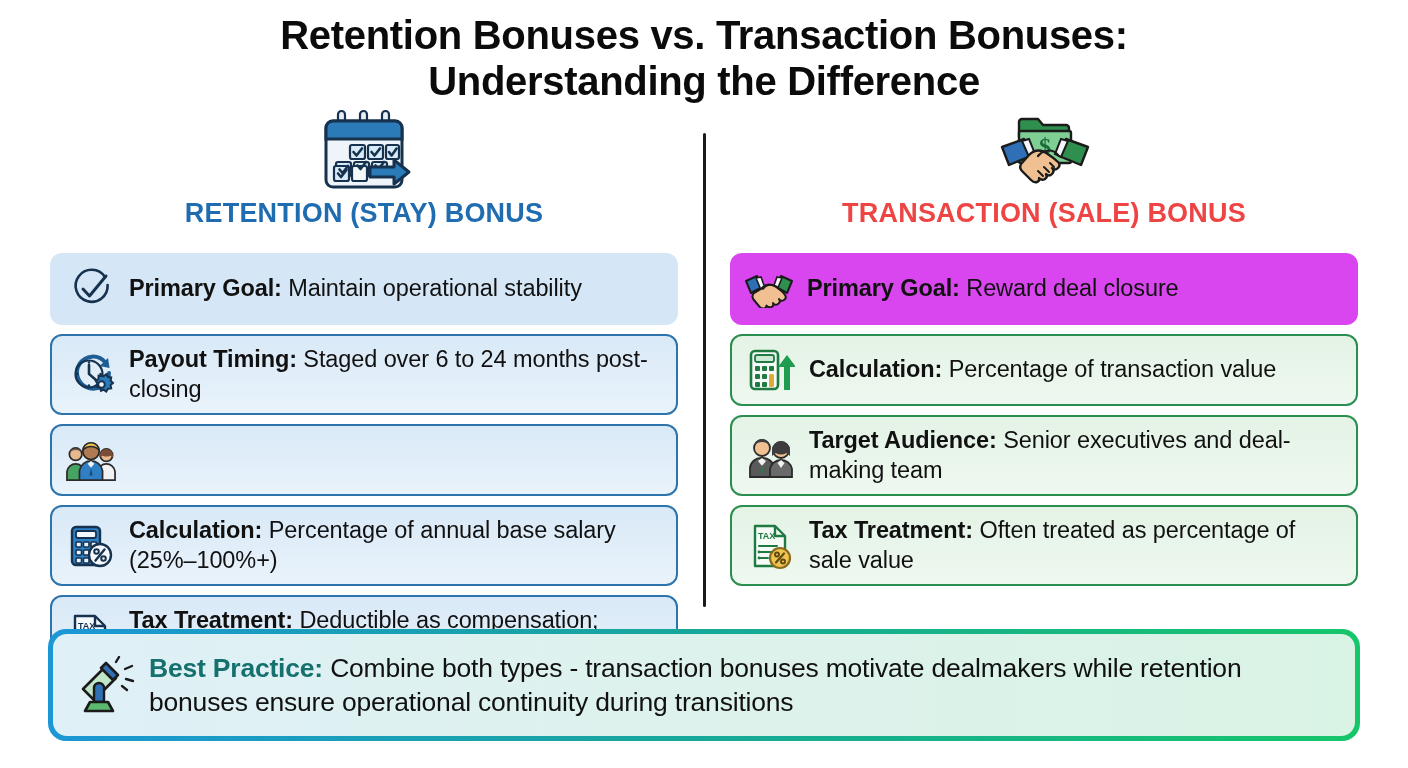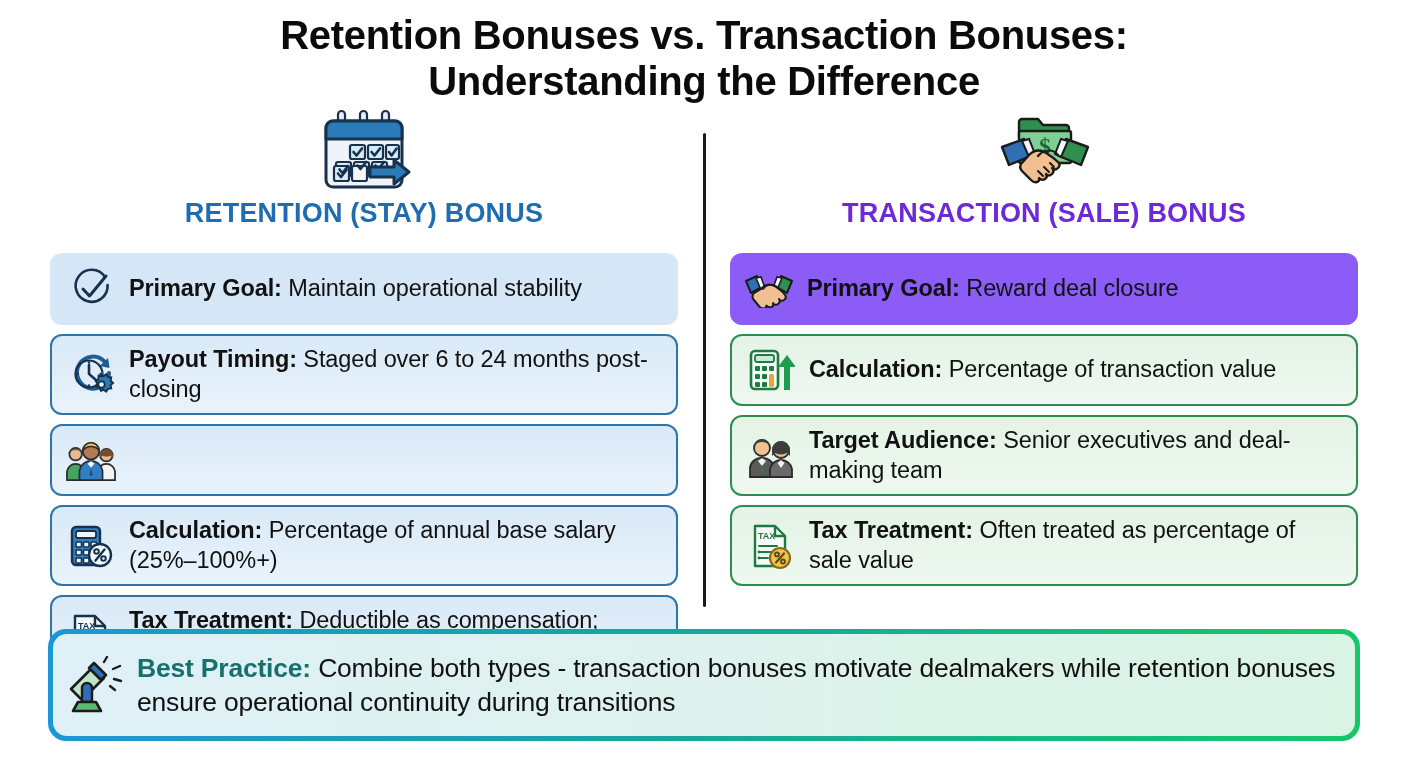--- a/index.html
+++ b/index.html
@@ -69,7 +69,7 @@
     margin-bottom: 24px;
   }
   .col-left  .col-head { color: #1f6cb0; }
-  .col-right .col-head { color: #6d28d9; }
+  .col-right .col-head { color: #ef4444; }
 
   
   .card {

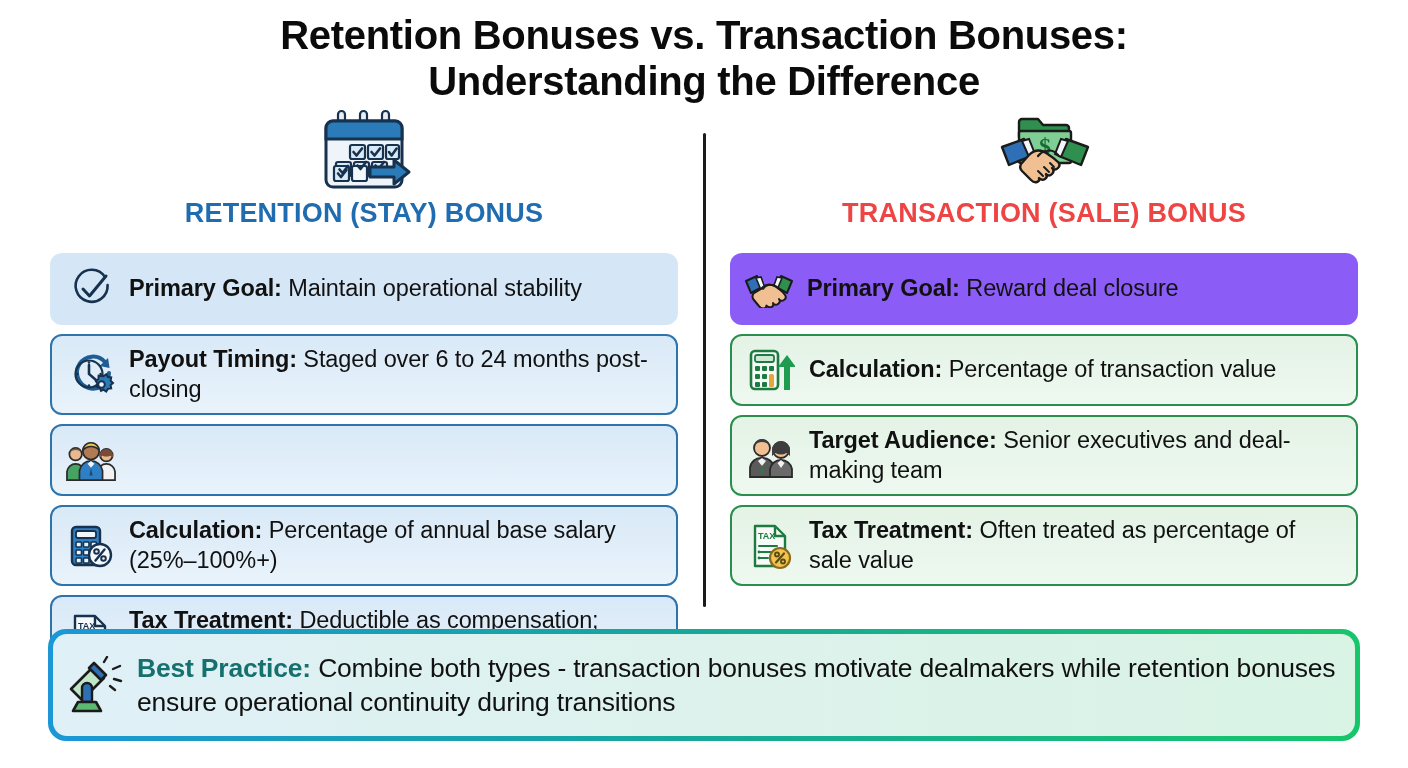--- a/index.html
+++ b/index.html
@@ -113,7 +113,7 @@
     border: 2px solid #2a8f4e;
   }
   .col-right .card.plain {
-    background: #8b5cf6;
+    background: #d946ef;
     border: 2px solid transparent;
     padding-left: 12px;
   }

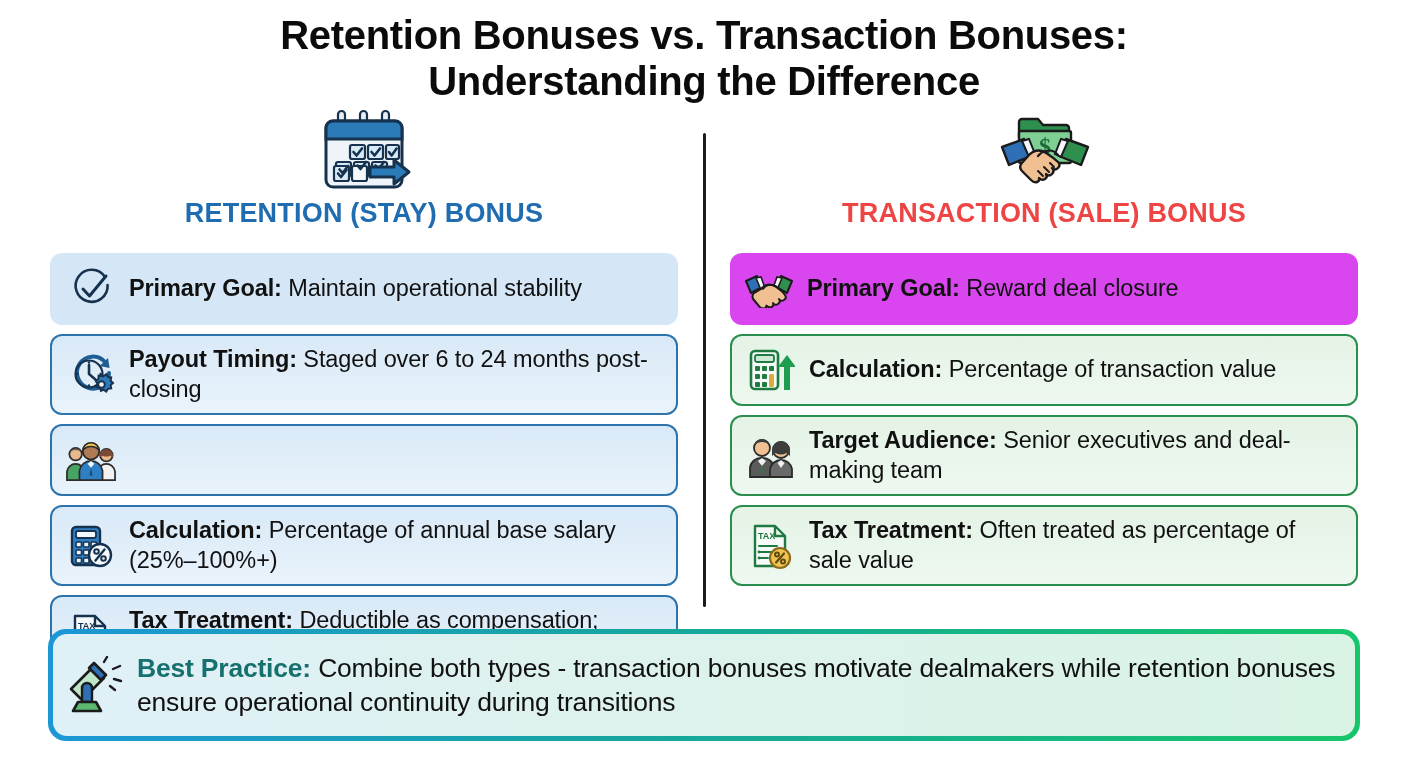--- a/index.html
+++ b/index.html
@@ -137,7 +137,7 @@
     display: flex;
     align-items: center;
     gap: 14px;
-    padding: 8px 8px;
+    padding: 8px 20px;
   }
   .banner-inner .ic {
     flex: 0 0 auto;

